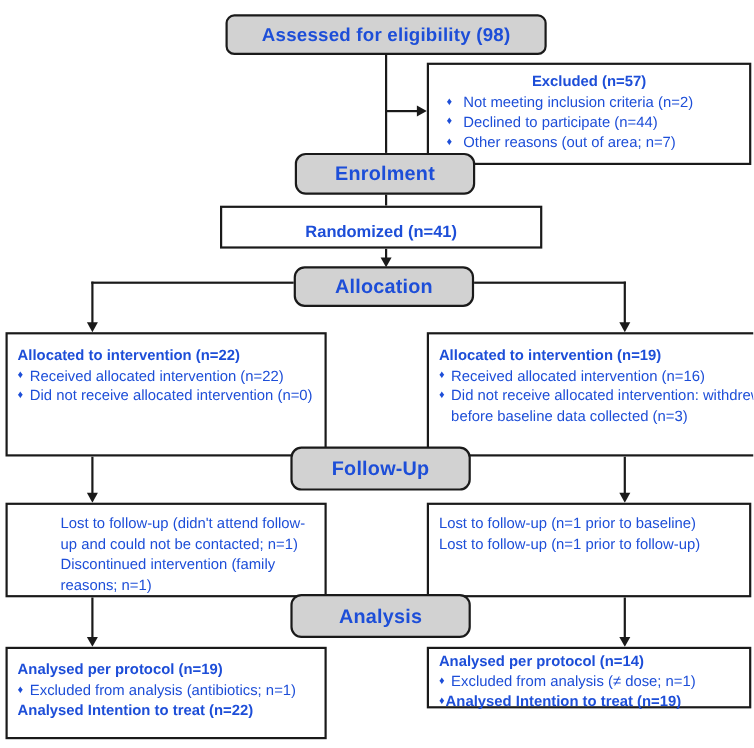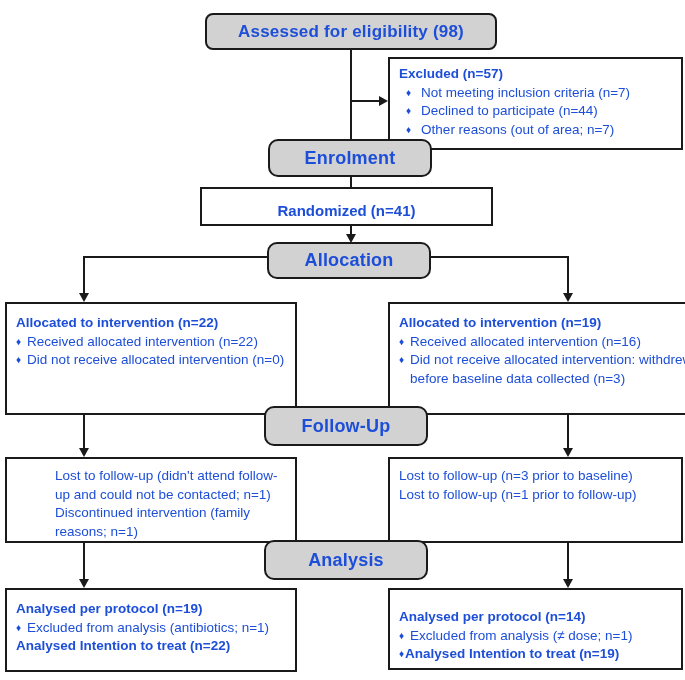--- a/index.html
+++ b/index.html
@@ -89,7 +89,7 @@
     <span>Assessed for eligibility (98)</span>
   </div>
 
-  <div class="whitebox" style="left:388px;top:57px;width:295px;height:93px;">
+  <div class="whitebox" style="left:388px;top:57px;width:295px;height:93px;text-align:center;">
     <div class="title">Excluded (n=57)</div>
     <div class="excluded-items">
       <div class="row">

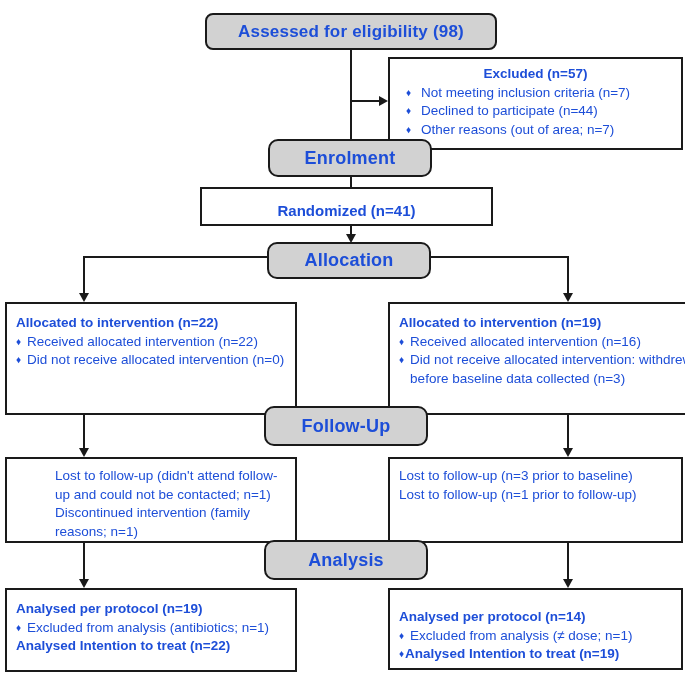--- a/index.html
+++ b/index.html
@@ -94,7 +94,7 @@
     <div class="excluded-items">
       <div class="row">
         <span class="bullet">♦</span>
-        <span>Not meeting inclusion criteria (n=7)</span>
+        <span>Not meeting inclusion criteria (n=2)</span>
       </div>
       <div class="row">
         <span class="bullet">♦</span>

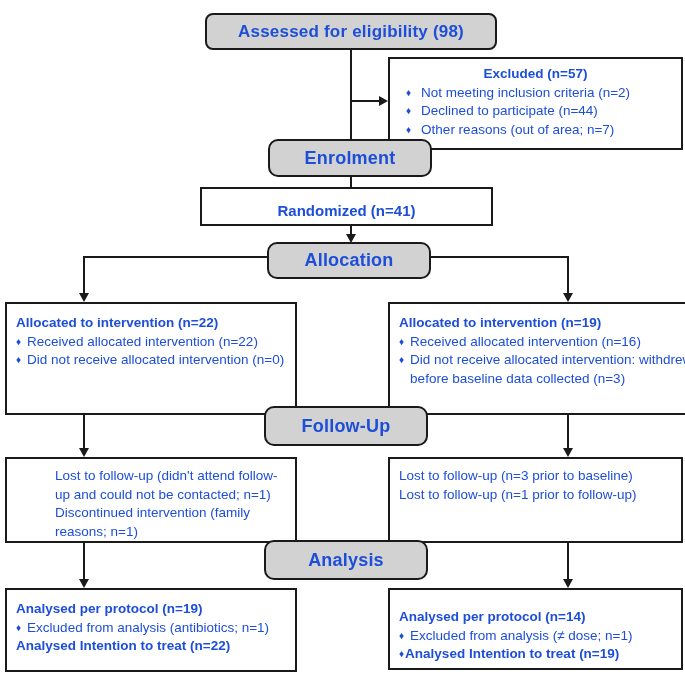--- a/index.html
+++ b/index.html
@@ -153,7 +153,7 @@
   </div>
 
   <div class="whitebox" style="left:388px;top:457px;width:295px;height:86px;padding-top:8px;">
-    <div>Lost to follow-up (n=3 prior to baseline)</div>
+    <div>Lost to follow-up (n=1 prior to baseline)</div>
     <div>Lost to follow-up (n=1 prior to follow-up)</div>
   </div>
 

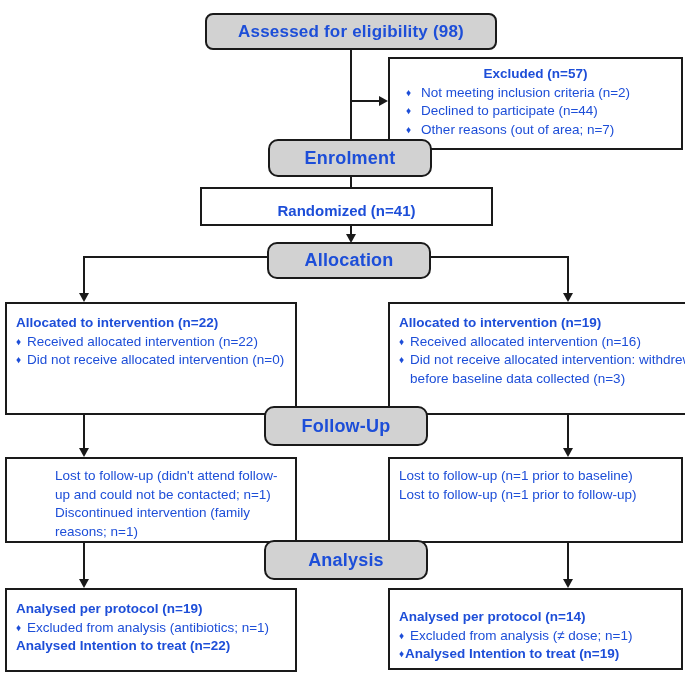--- a/index.html
+++ b/index.html
@@ -170,7 +170,7 @@
     <div class="bold-line">Analysed Intention to treat (n=22)</div>
   </div>
 
-  <div class="whitebox" style="left:388px;top:588px;width:295px;height:82px;padding-top:18px;">
+  <div class="whitebox" style="left:388px;top:588px;width:295px;height:56px;padding-top:2px;">
     <div class="bold-line">Analysed per protocol (n=14)</div>
     <div class="row">
       <span class="bullet">♦</span>

